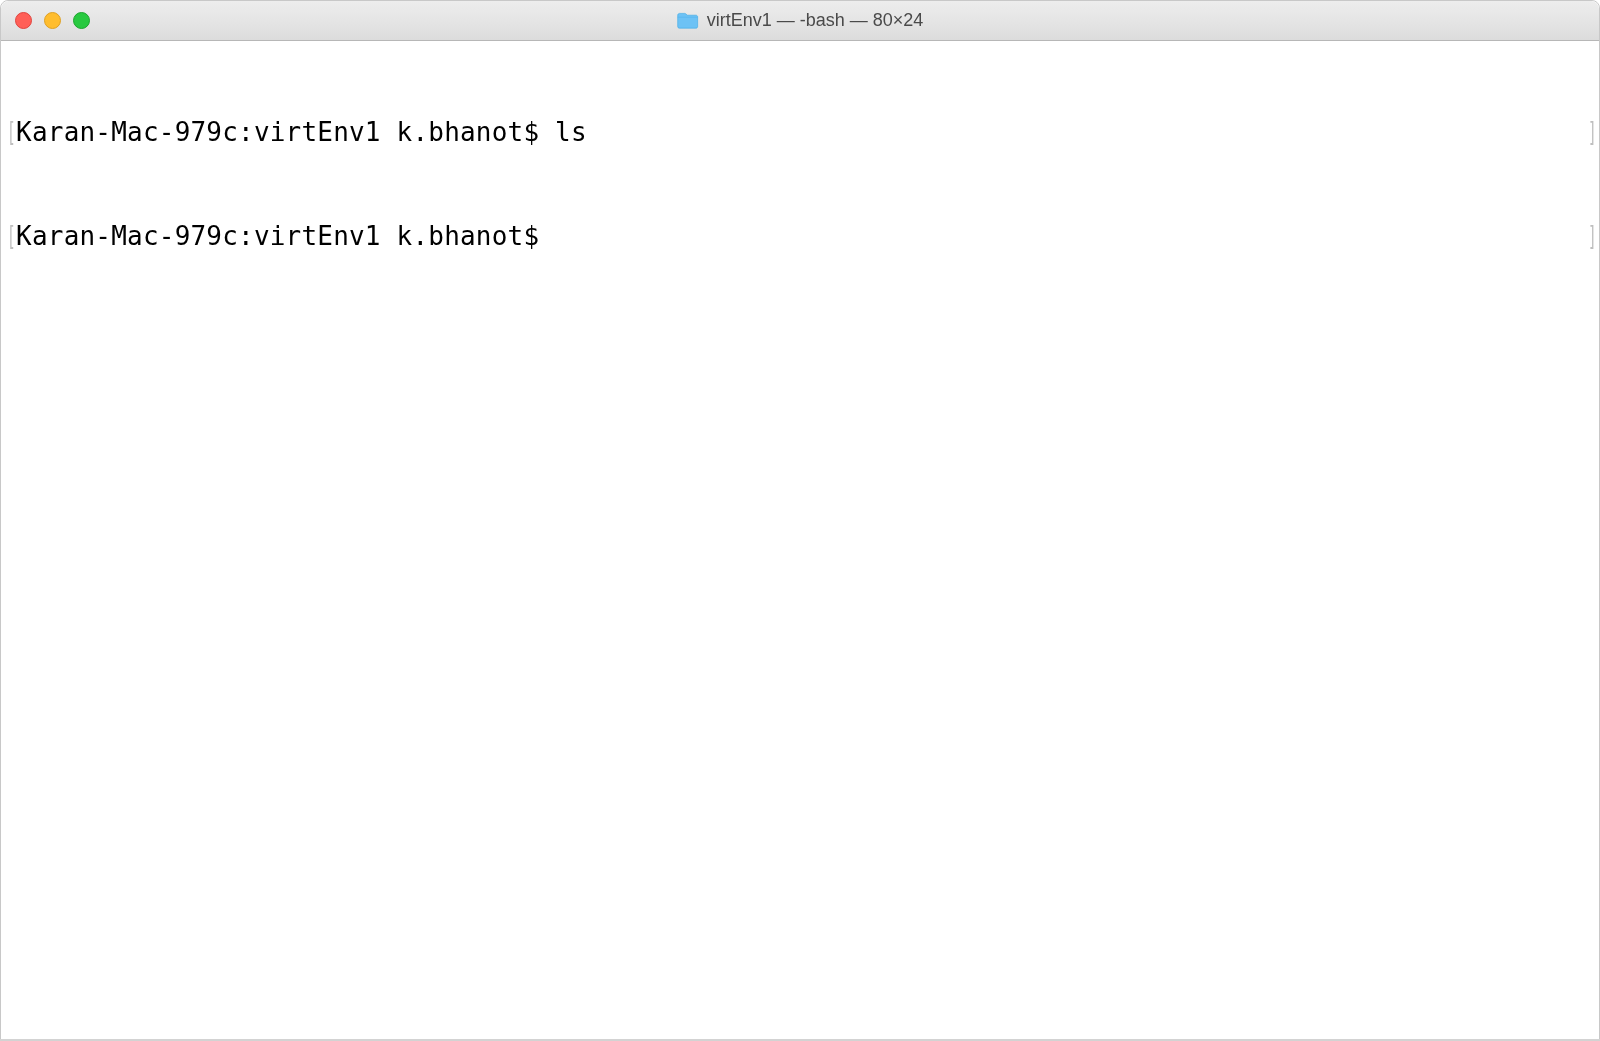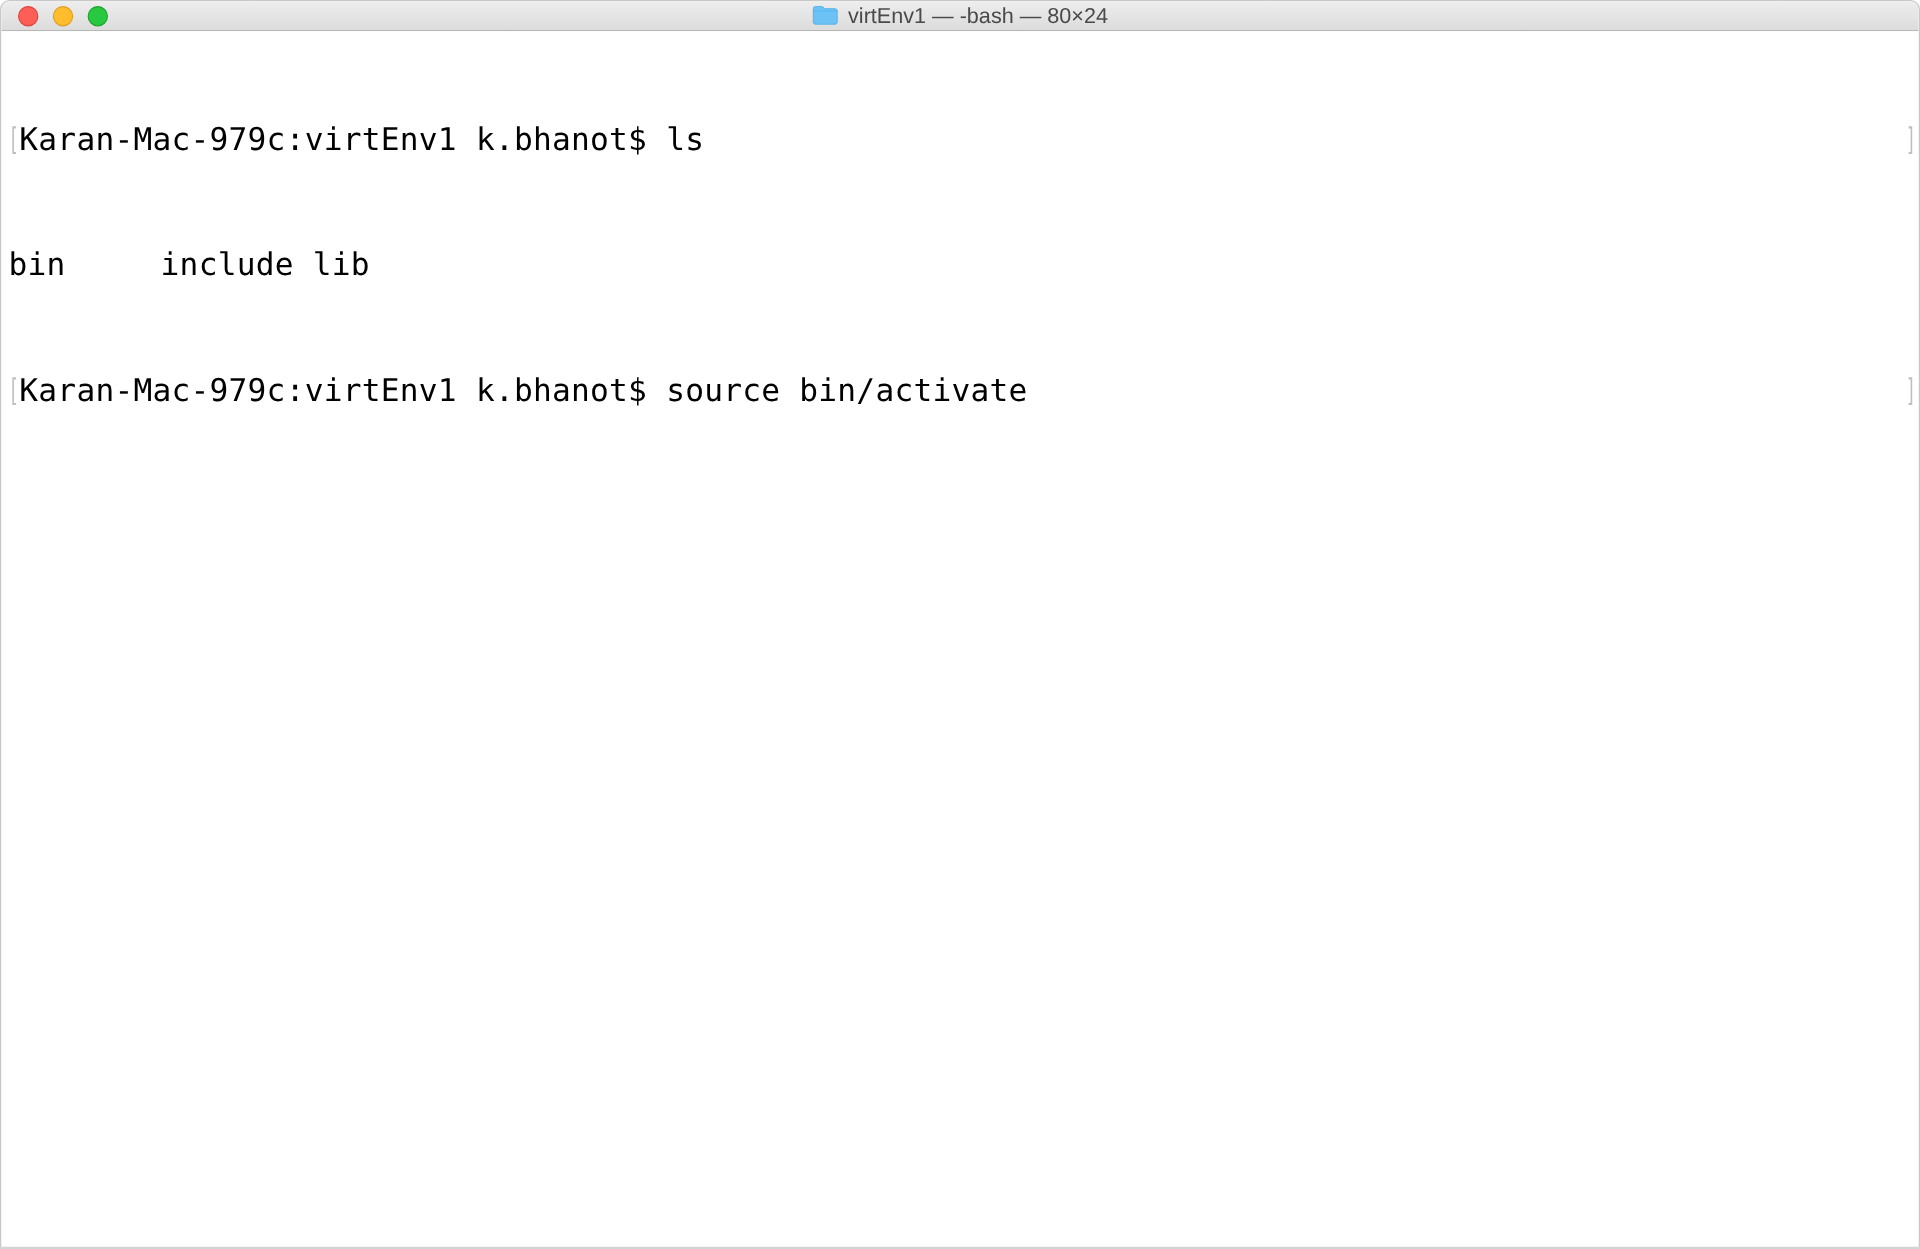--- a/index.html
+++ b/index.html
@@ -13,7 +13,7 @@
       border-radius: 8px 8px 0 0;
     }
     .titlebar {
-      height: 25px;
+      height: 40px;
       background: linear-gradient(to bottom, #ededed 0%, #e5e5e5 50%, #dcdcdc 100%);
       border-bottom: 1px solid #b7b7b7;
       display: flex;

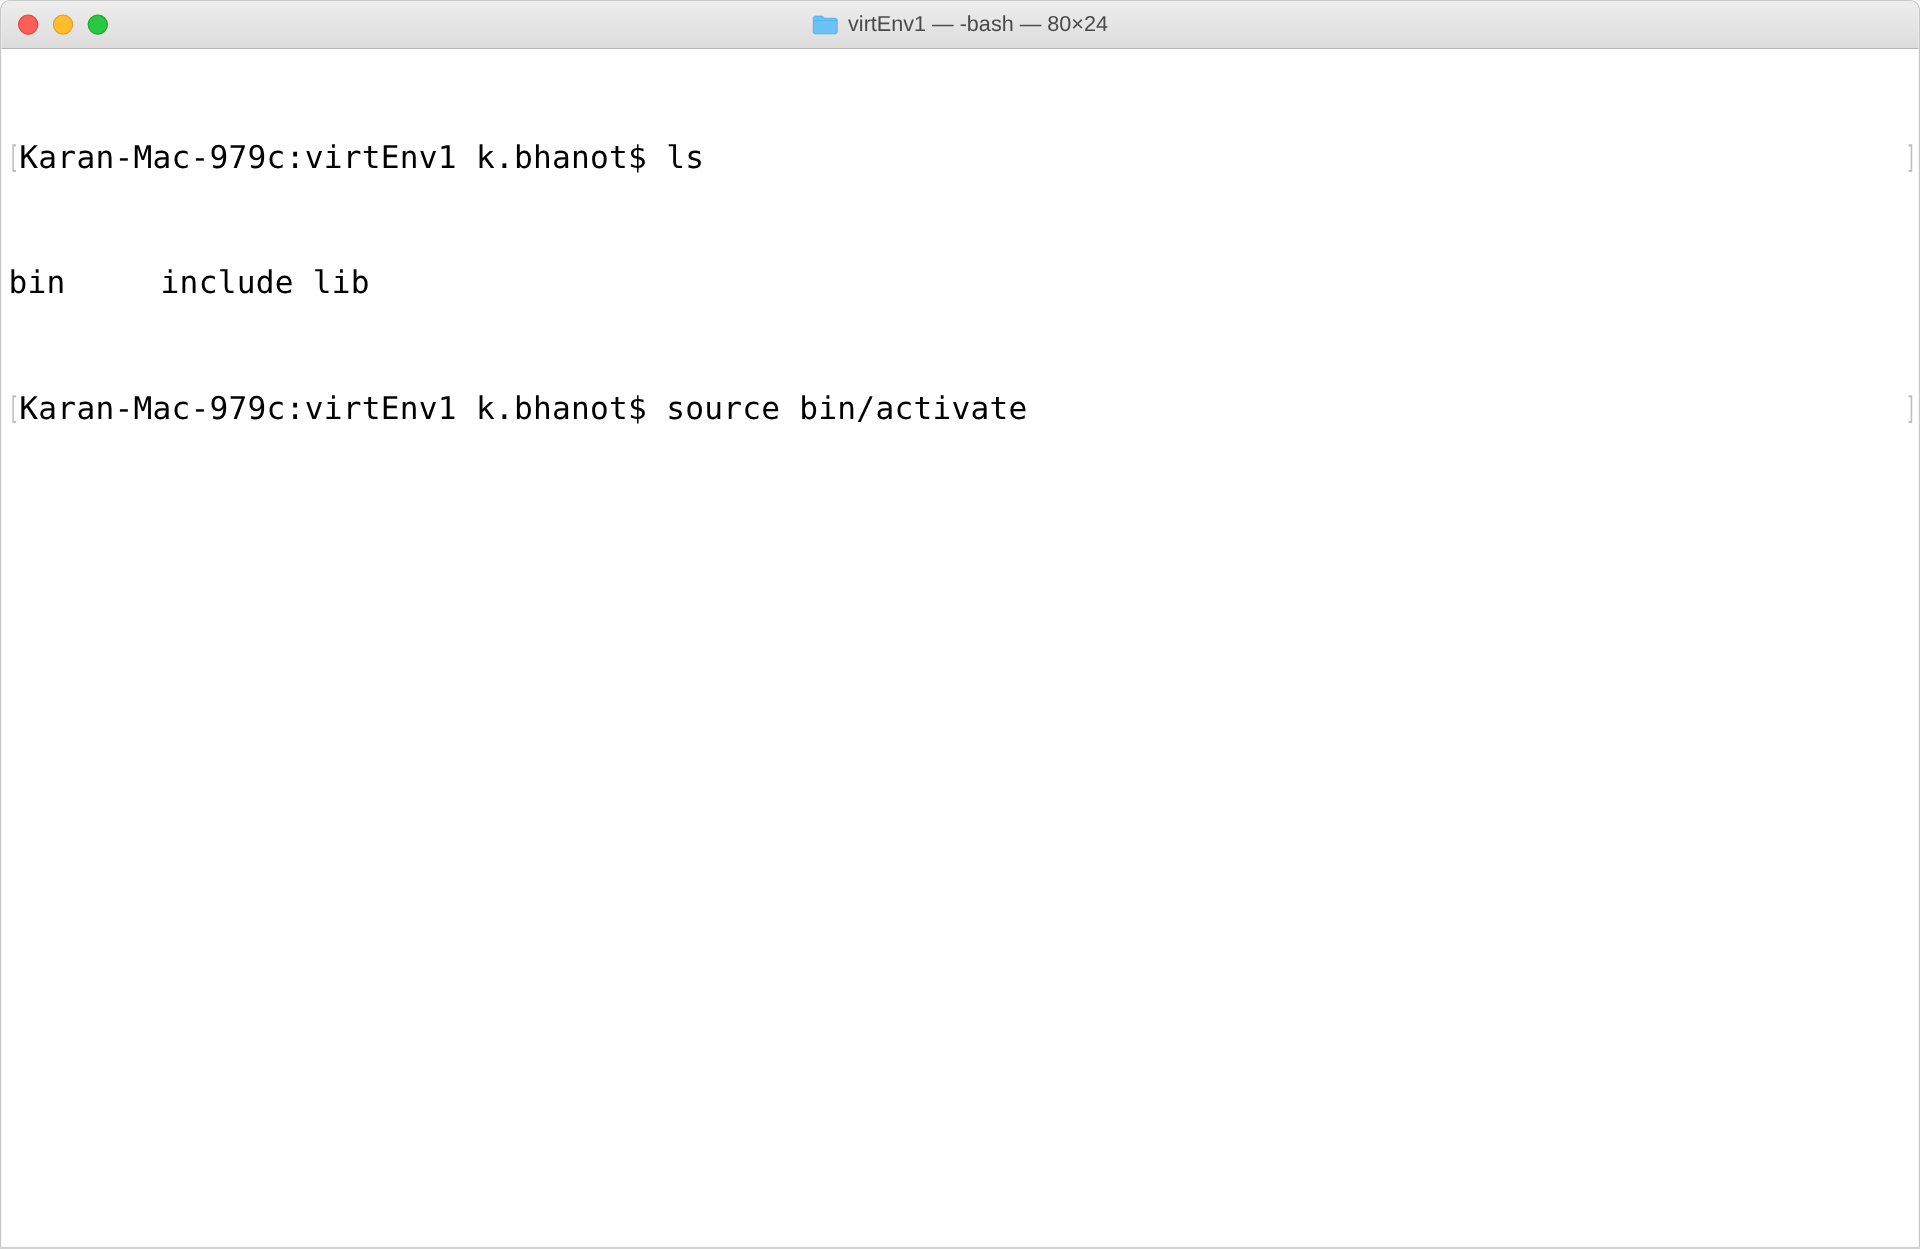--- a/index.html
+++ b/index.html
@@ -112,9 +112,6 @@
     <span class="bracket">[</span><span>Karan-Mac-979c:virtEnv1 k.bhanot$ </span><span>ls</span><span class="bracket right">]</span>
   </div>
   <div class="line">
-    <span>bin     include lib</span>
-  </div>
-  <div class="line">
     <span class="bracket">[</span><span>Karan-Mac-979c:virtEnv1 k.bhanot$ </span><span>source bin/activate</span><span class="bracket right">]</span>
   </div>
 </div>

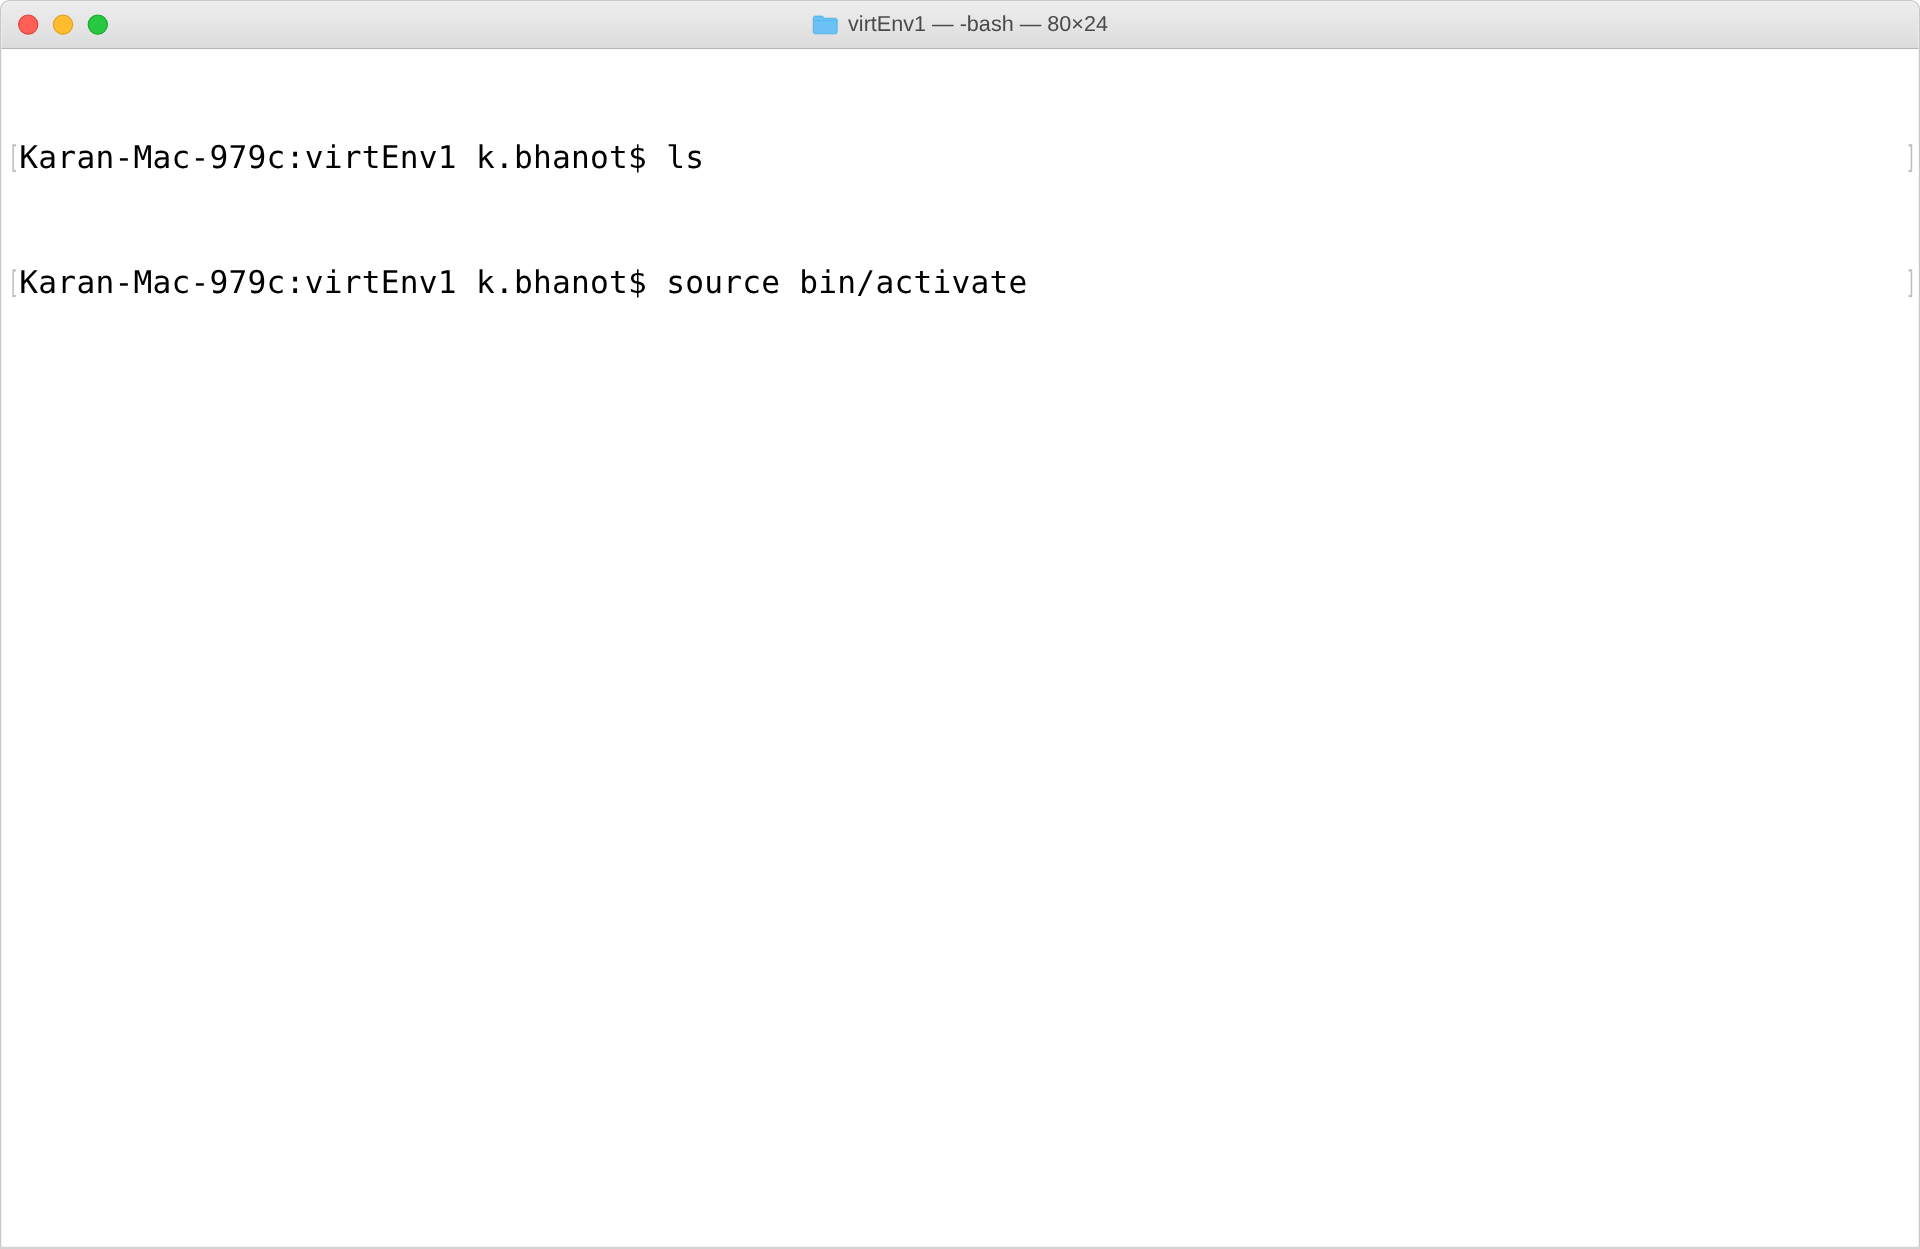--- a/index.html
+++ b/index.html
@@ -112,7 +112,7 @@
     <span class="bracket">[</span><span>Karan-Mac-979c:virtEnv1 k.bhanot$ </span><span>ls</span><span class="bracket right">]</span>
   </div>
   <div class="line">
-    <span class="bracket">[</span><span>Karan-Mac-979c:virtEnv1 k.bhanot$ </span><span>source bin/activate</span><span class="bracket right">]</span>
+    <span class="bracket">[</span><span>Karan-Mac-979c:virtEnv1 k.bhanot$ </span><span class="bracket right">]</span>
   </div>
 </div>
 

